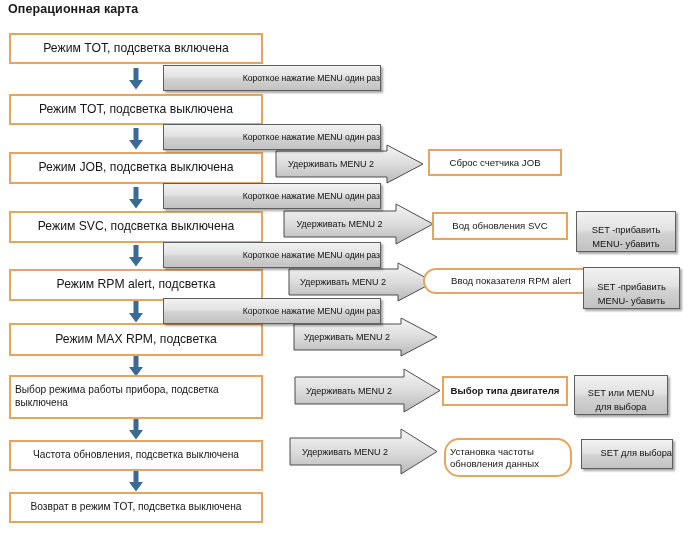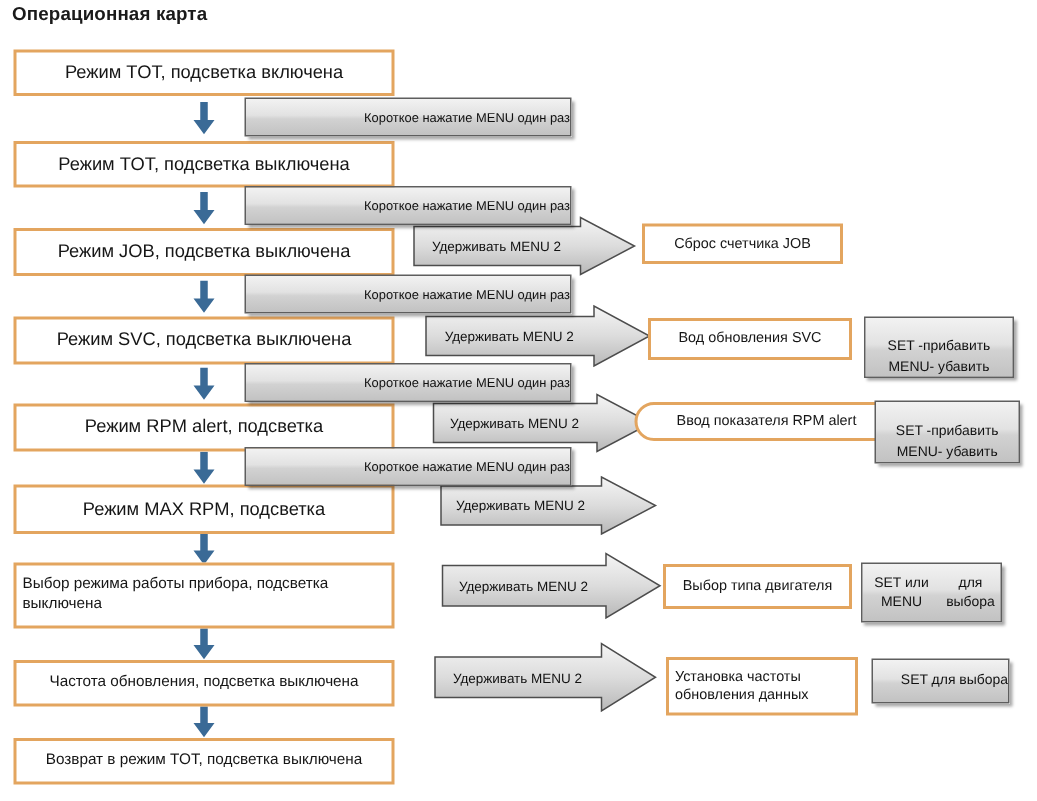--- a/index.html
+++ b/index.html
@@ -284,7 +284,7 @@
   </div>
 
 
-  <div class="obox result" style="left:442px;top:376px;width:126px;height:30px;">
+  <div class="obox result" style="left:442px;top:376px;width:126px;height:30px;font-weight:bold;">
     <span class="txt">Выбор типа двигателя</span>
   </div>
 

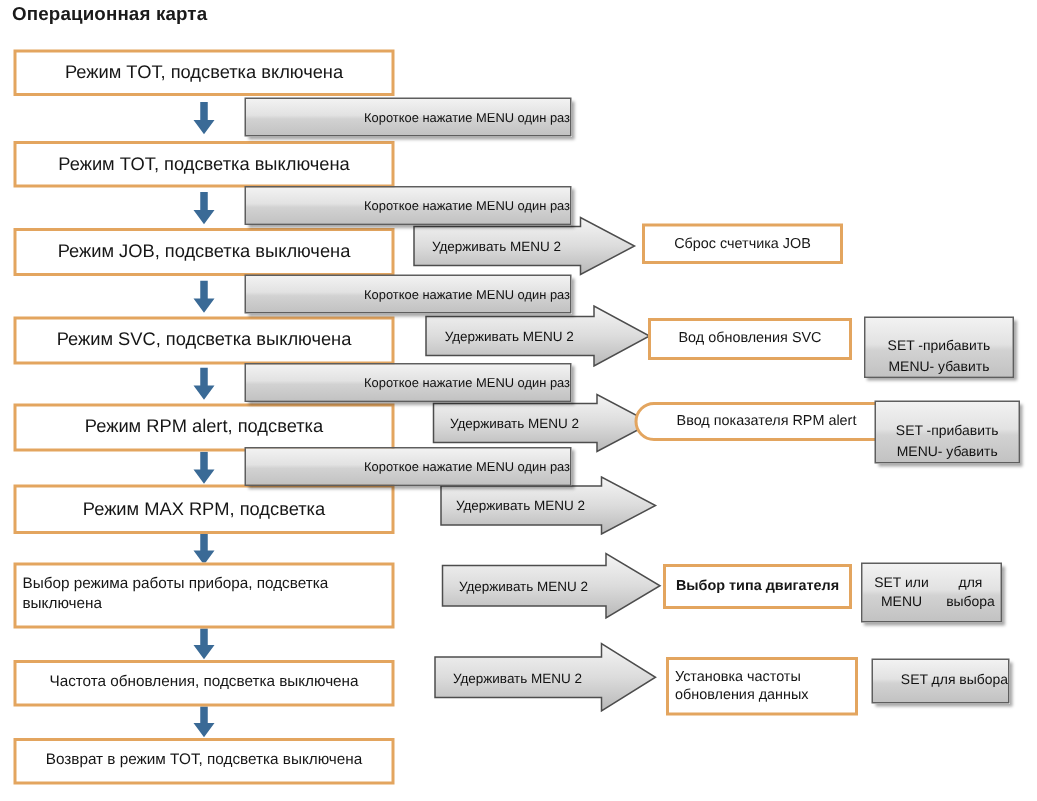--- a/index.html
+++ b/index.html
@@ -302,7 +302,7 @@
     <span>MENU- убавить</span>
   </div>
 
-  <div class="gbox set" style="left:574px;top:375px;width:94px;height:40px;flex-direction:row;">
+  <div class="gbox set" style="left:574px;top:375px;width:94px;height:40px;flex-direction:column;">
     <span>SET или MENU</span>
     <span>для выбора</span>
   </div>

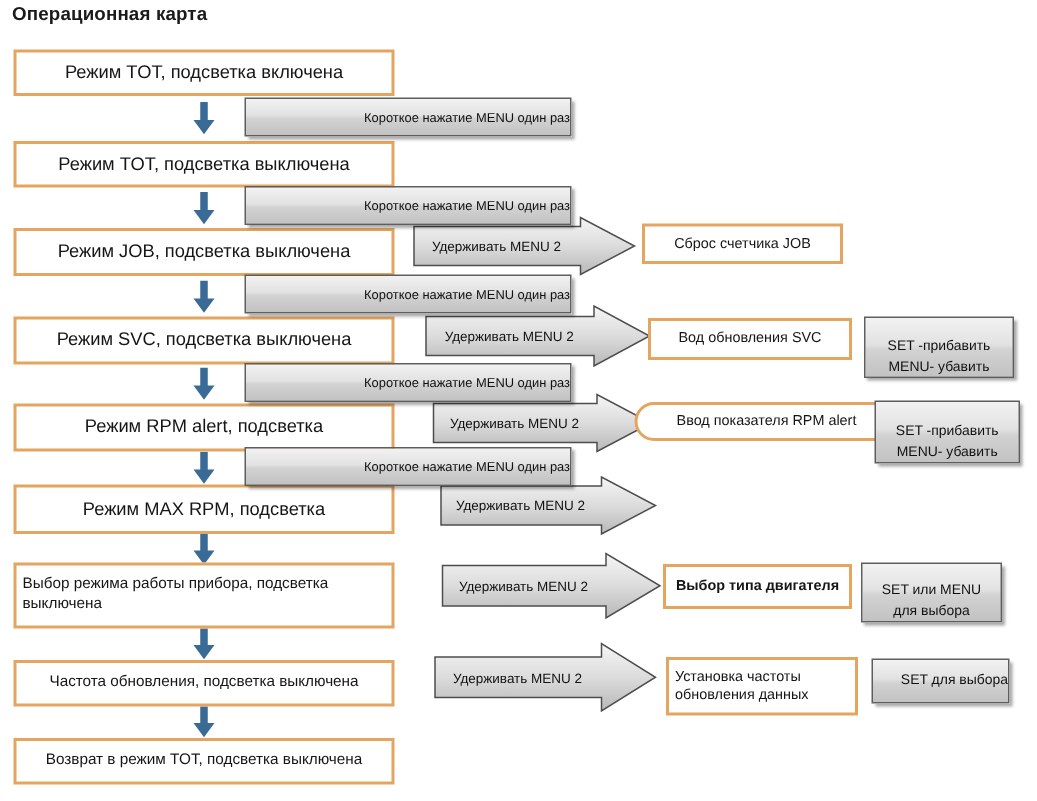--- a/index.html
+++ b/index.html
@@ -288,7 +288,7 @@
     <span class="txt">Выбор типа двигателя</span>
   </div>
 
-  <div class="obox result" style="left:444px;top:438px;width:128px;height:39px;">
+  <div class="obox result" style="left:444px;top:438px;width:128px;height:39px;border-radius:15px;">
     <span class="txt">Установка частоты обновления данных</span>
   </div>
 

